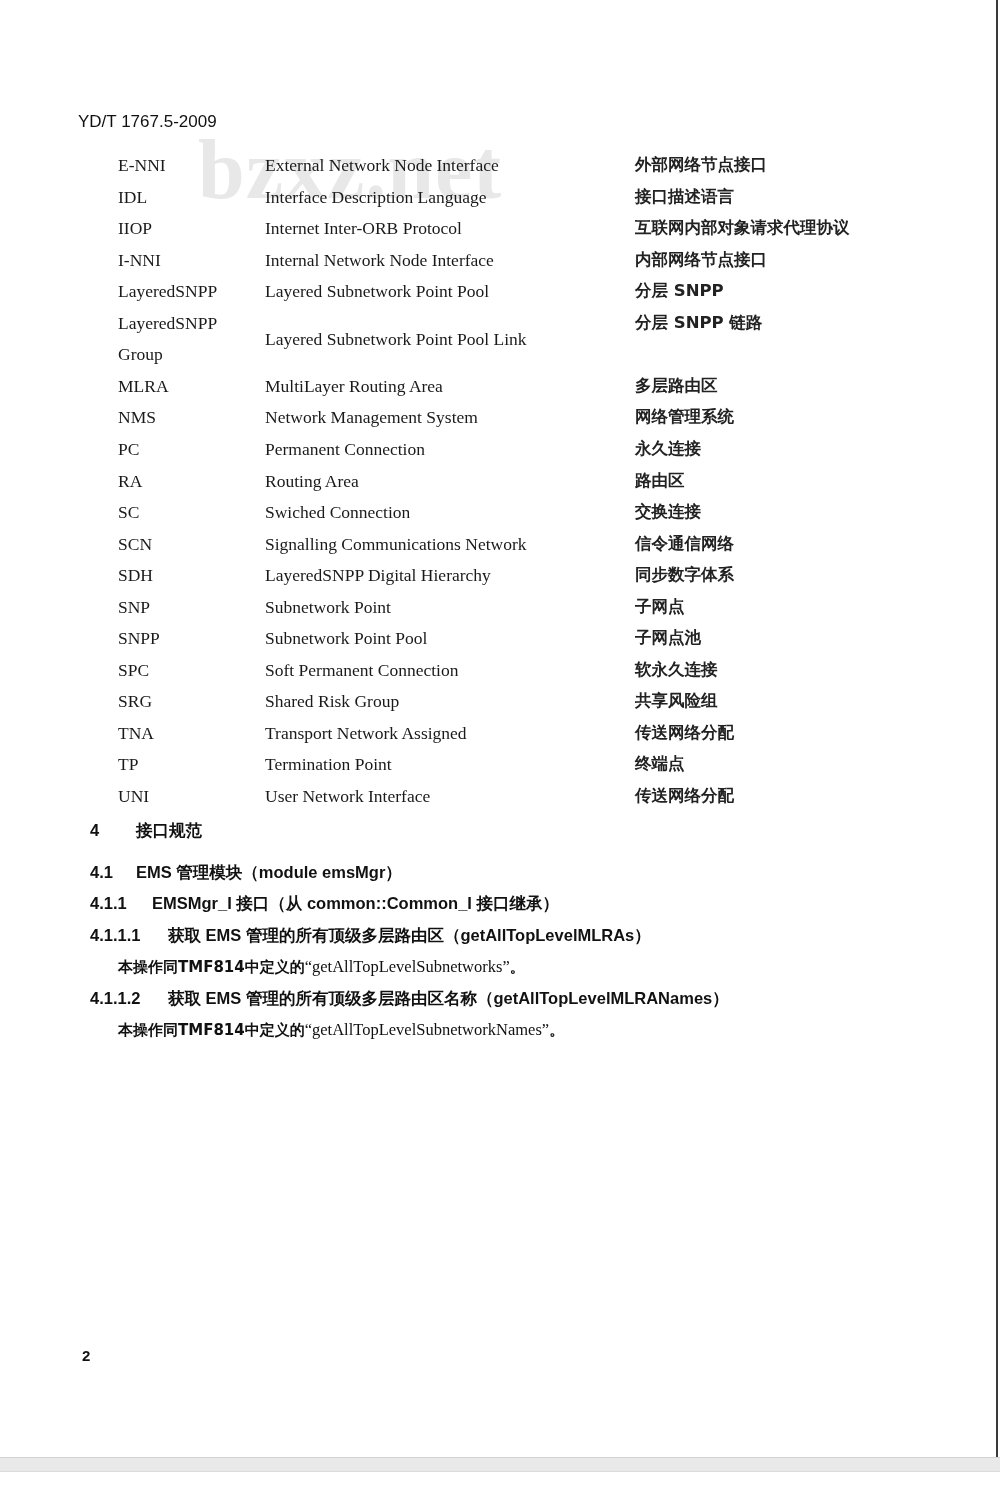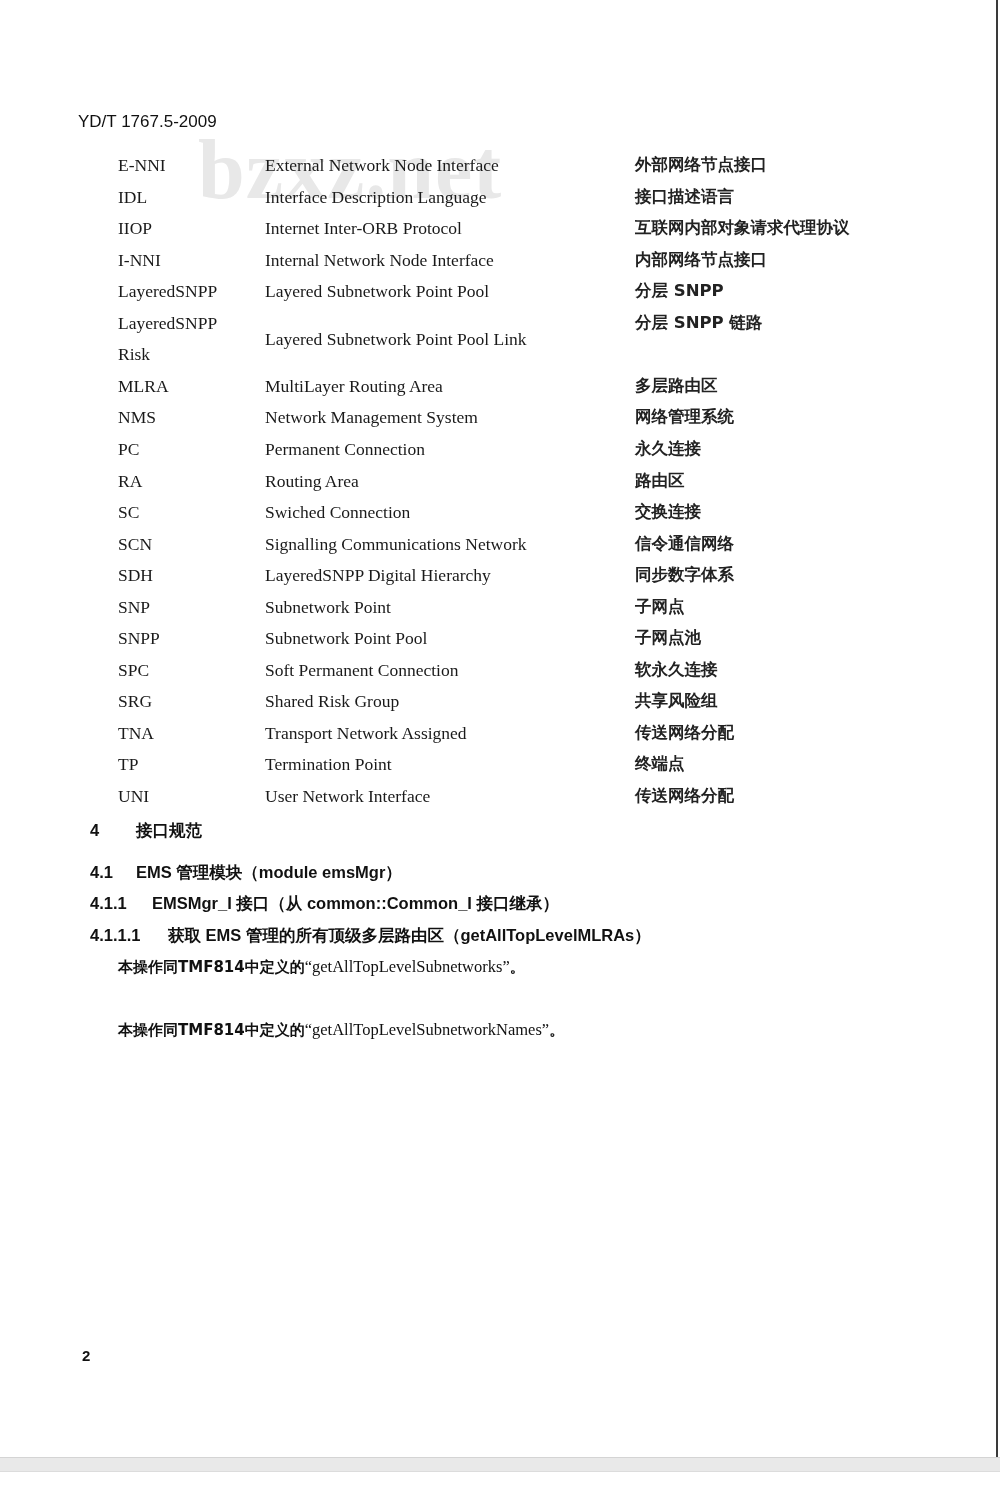--- a/index.html
+++ b/index.html
@@ -81,7 +81,7 @@
     </div>
     <div class="row" style="top:312px; height:64px">
       <span class="cell c-abbr" style="top:0">LayeredSNPP</span>
-      <span class="cell c-abbr" style="top:31px">Risk</span>
+      <span class="cell c-abbr" style="top:31px">Group</span>
       <span class="cell c-desc" style="top:16px">Layered Subnetwork Point Pool Link</span>
       <span class="cell c-zh" style="top:0">分层 SNPP 链路</span>
     </div>

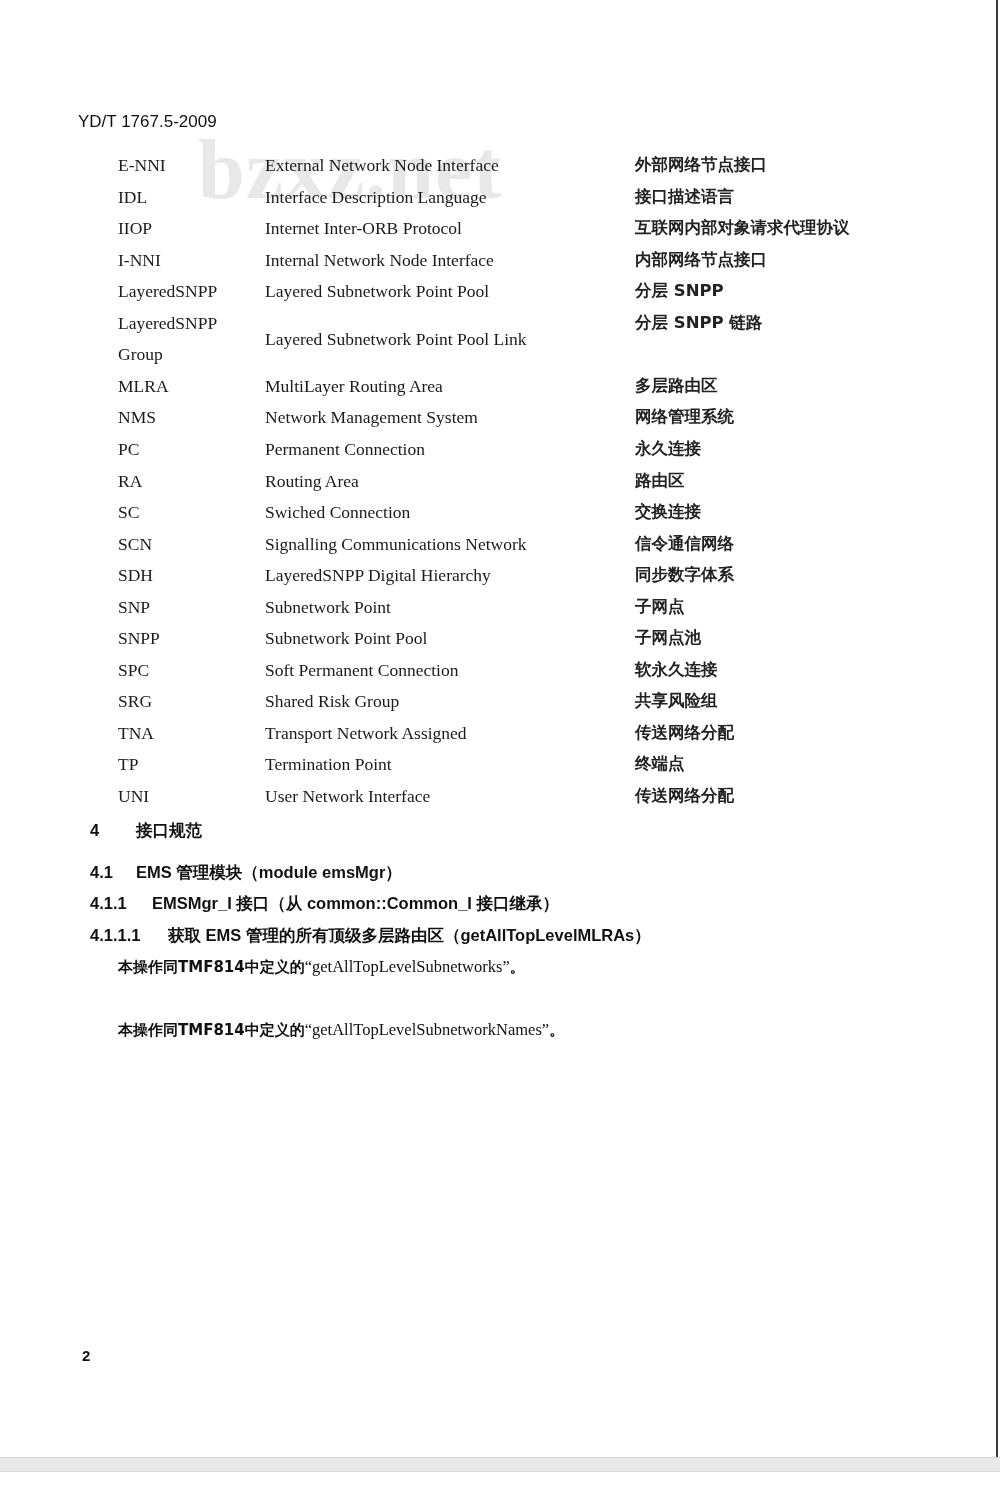--- a/index.html
+++ b/index.html
@@ -177,6 +177,9 @@
     <span class="zh">本操作同TMF814中定义的</span><span>“getAllTopLevelSubnetworks”</span><span class="zh">。</span>
   </div>
 
+  <div class="heading" style="top:988px">
+    <span class="num" style="width:78px">4.1.1.2</span><span>获取 EMS 管理的所有顶级多层路由区名称（getAllTopLevelMLRANames）</span>
+  </div>
 
   <div class="body-text" style="top:1020px">
     <span class="zh">本操作同TMF814中定义的</span><span>“getAllTopLevelSubnetworkNames”</span><span class="zh">。</span>

